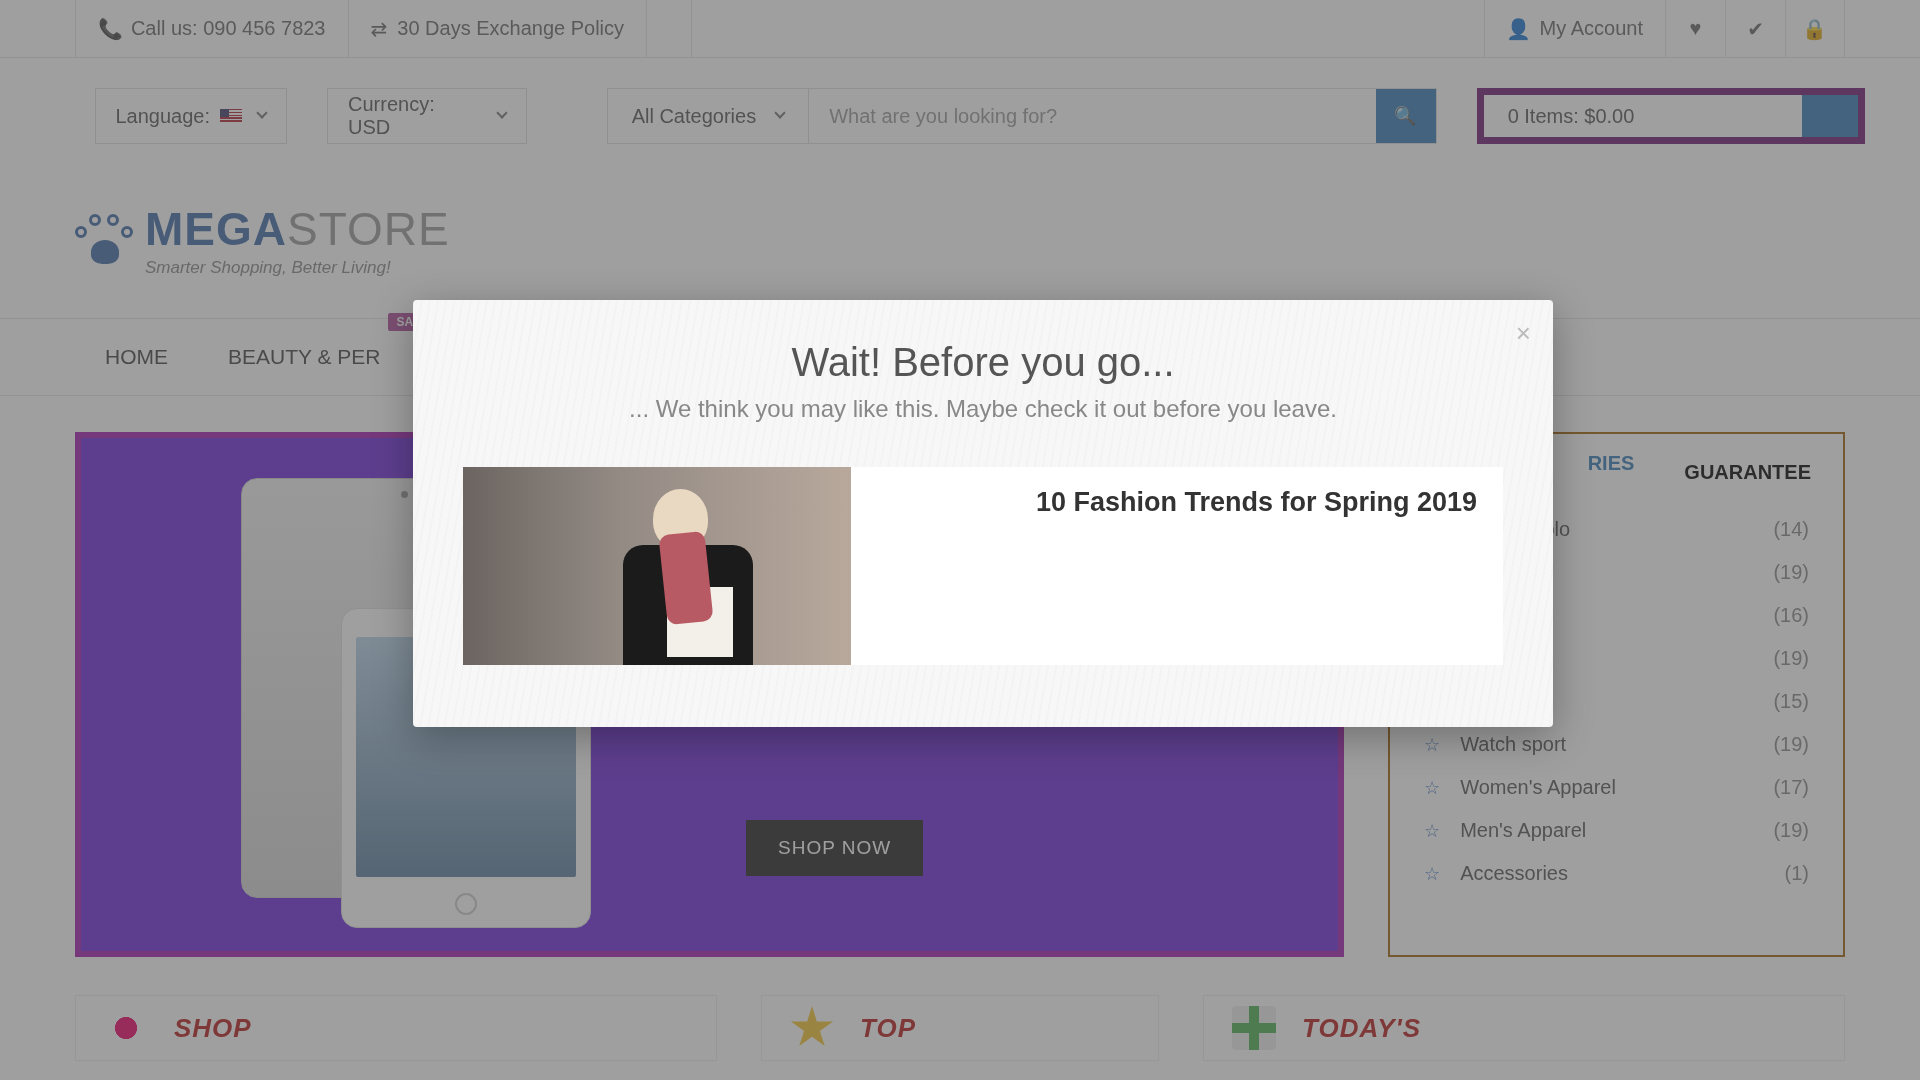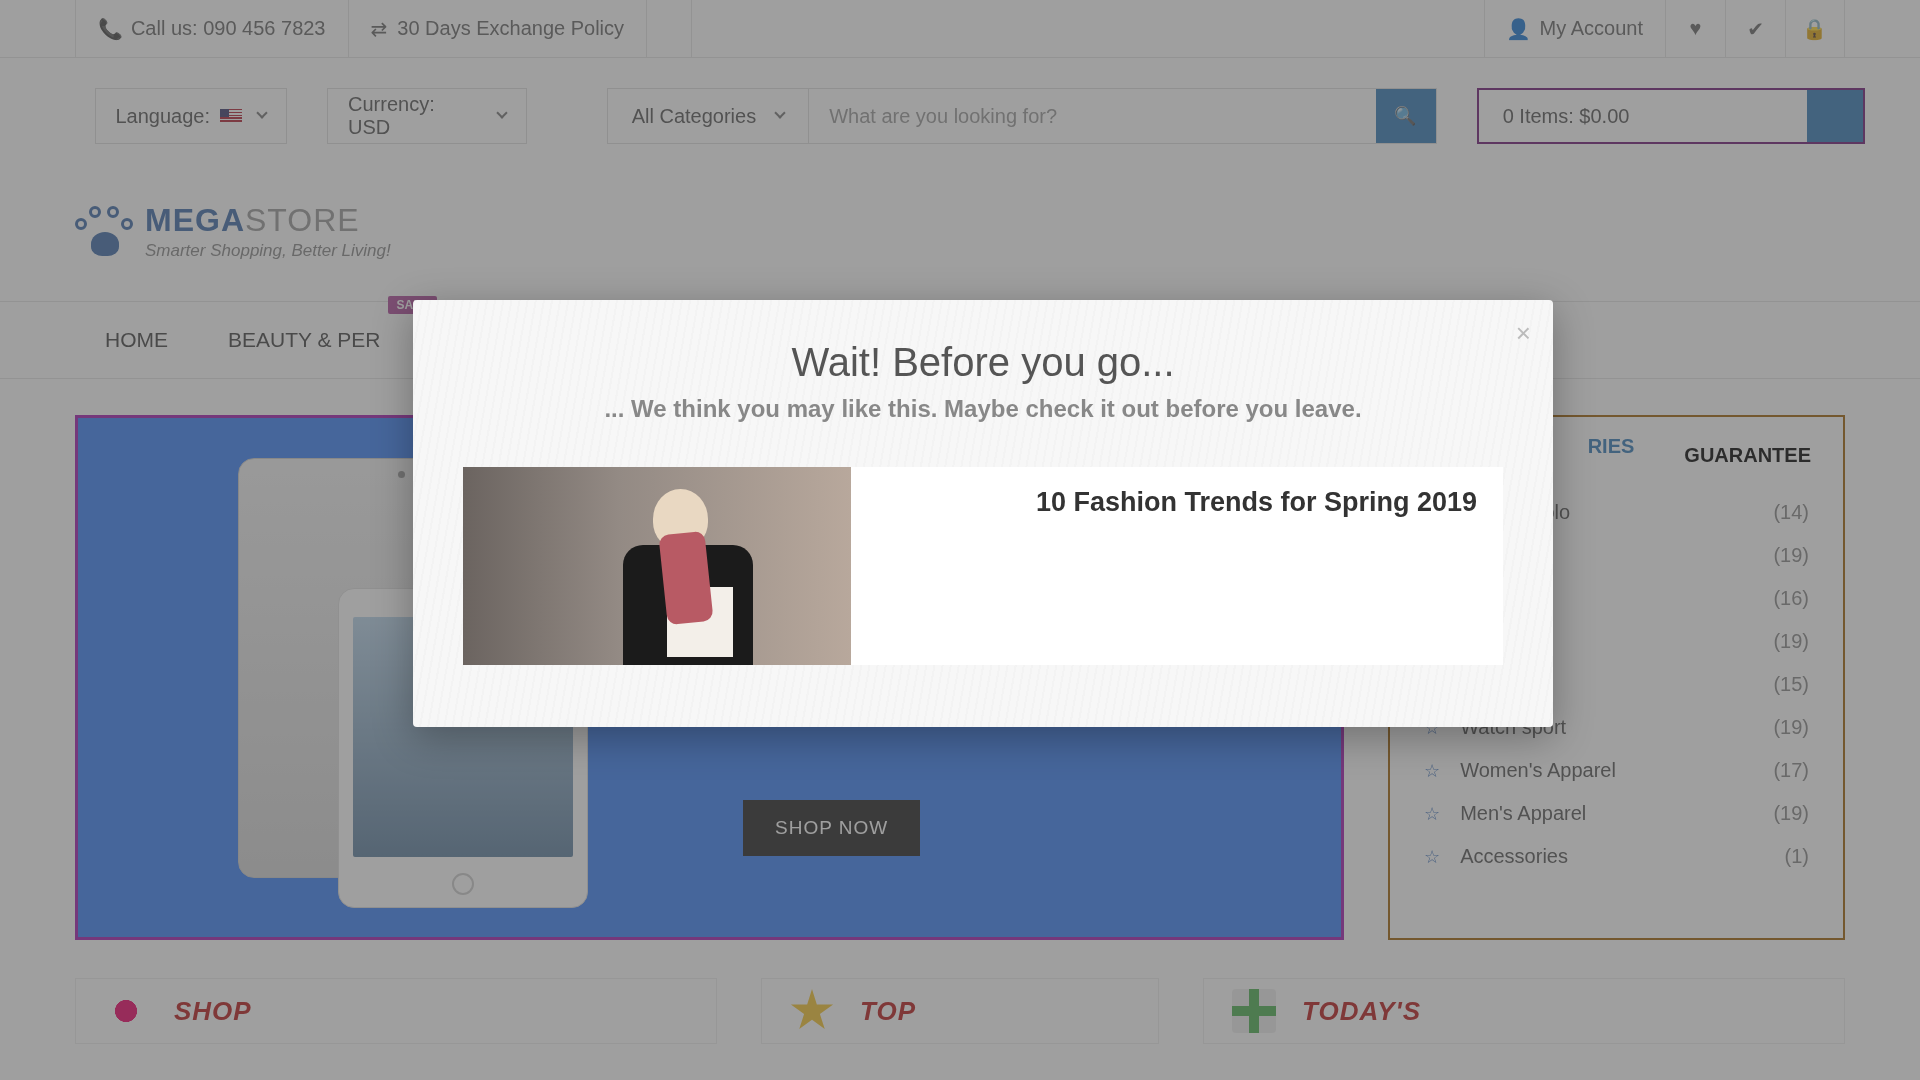--- a/index.html
+++ b/index.html
@@ -24,7 +24,7 @@
     .searchinp { flex:1; padding:0 20px; border:none; font-size:20px; outline:none; }
     .searchinp::placeholder { color:#999; }
     .searchbtn { width:60px; background:#337ab7; color:#fff; display:flex; align-items:center; justify-content:center; font-size:18px; }
-    .cartbox { margin-left:auto; display:flex; height:56px; border:2px solid #701a75; width:390px; }
+    .cartbox { margin-left:auto; display:flex; height:56px; border:7px solid #701a75; width:390px; }
     .cartbox .txt { flex:1; display:flex; align-items:center; padding:0 24px; font-size:20px; }
     .cartbox .ic { width:56px; background:#337ab7; }
 

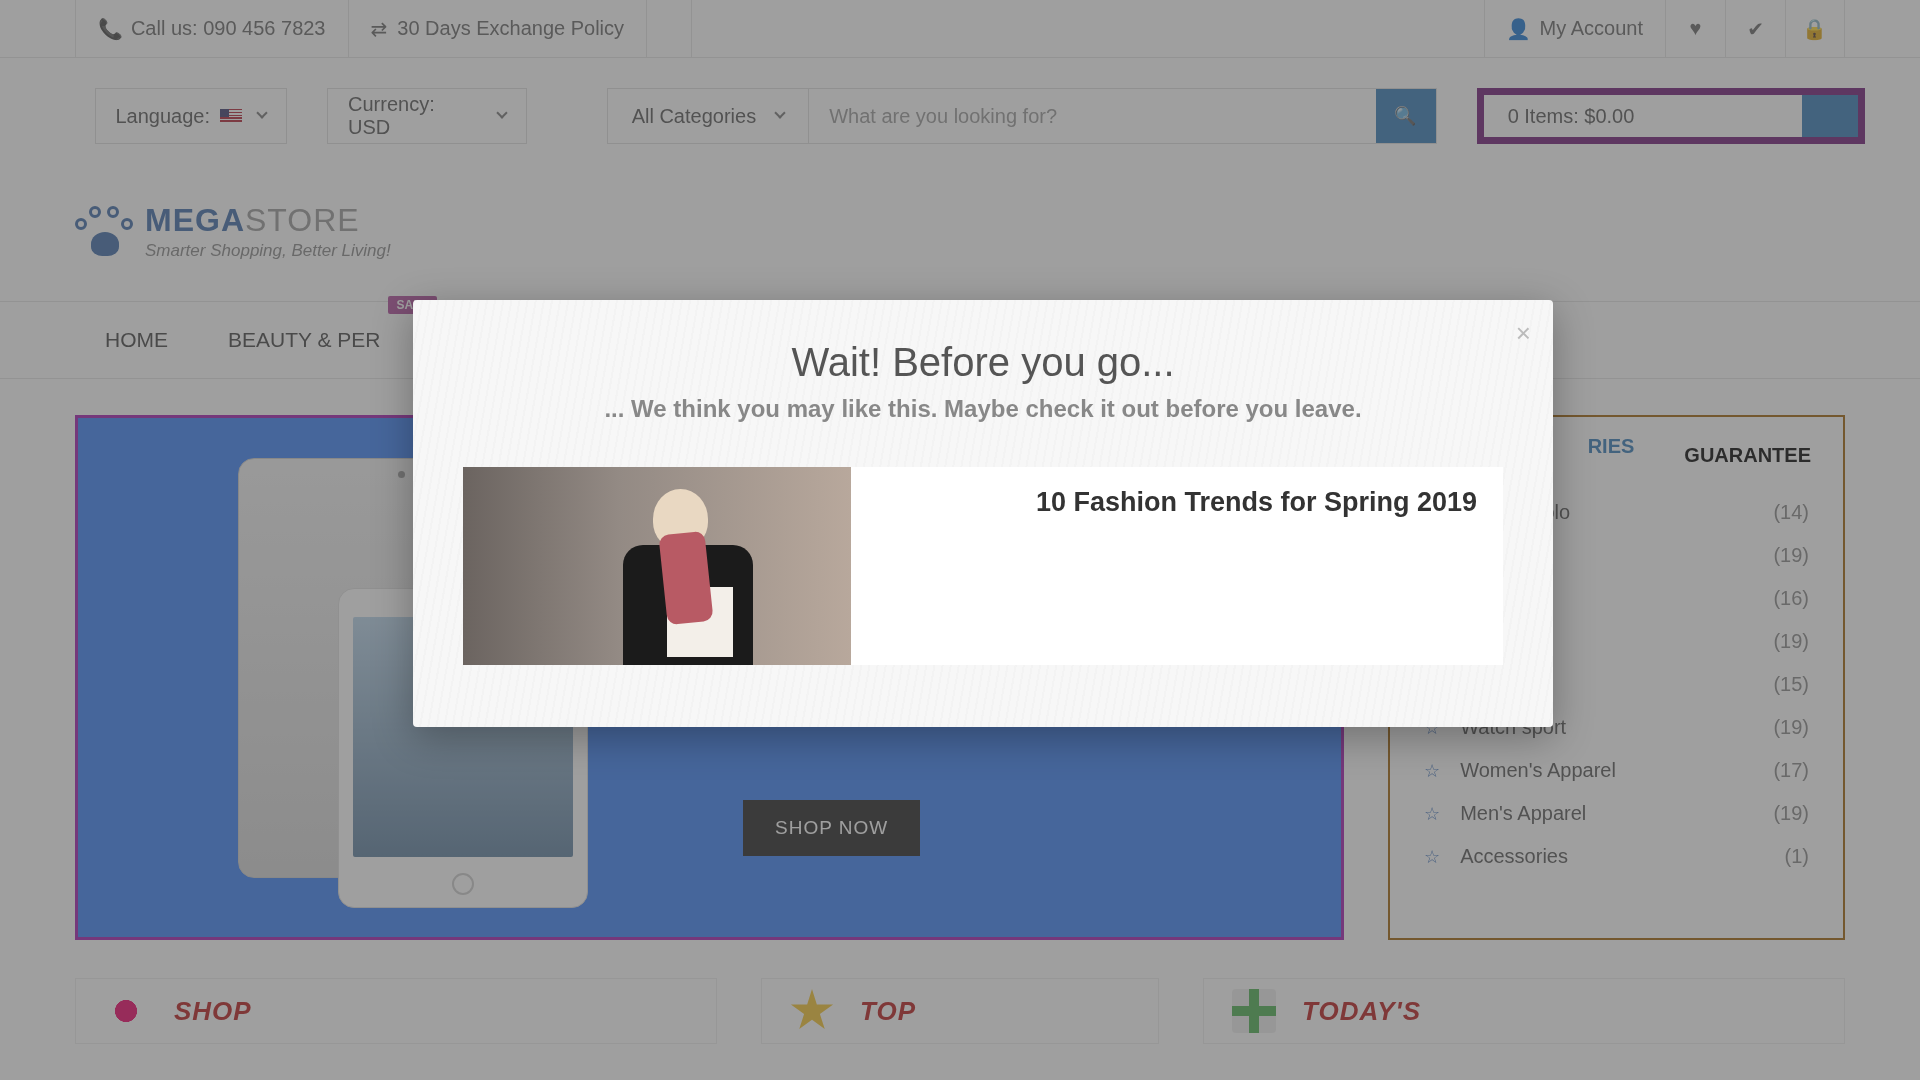--- a/index.html
+++ b/index.html
@@ -31,7 +31,7 @@
     
     .logorow { padding:28px 0 40px; }
     .logo { display:flex; align-items:center; gap:10px; }
-    .logo-text { font-size:32px; font-weight:300; letter-spacing:1px; }
+    .logo-text { font-size:46px; font-weight:300; letter-spacing:1px; }
     .logo-text .b { color:#3e6ca8; font-weight:600; }
     .logo-text .g { color:#999; }
     .logo-sub { color:#888; font-size:17px; margin-top:2px;font-style:italic; }

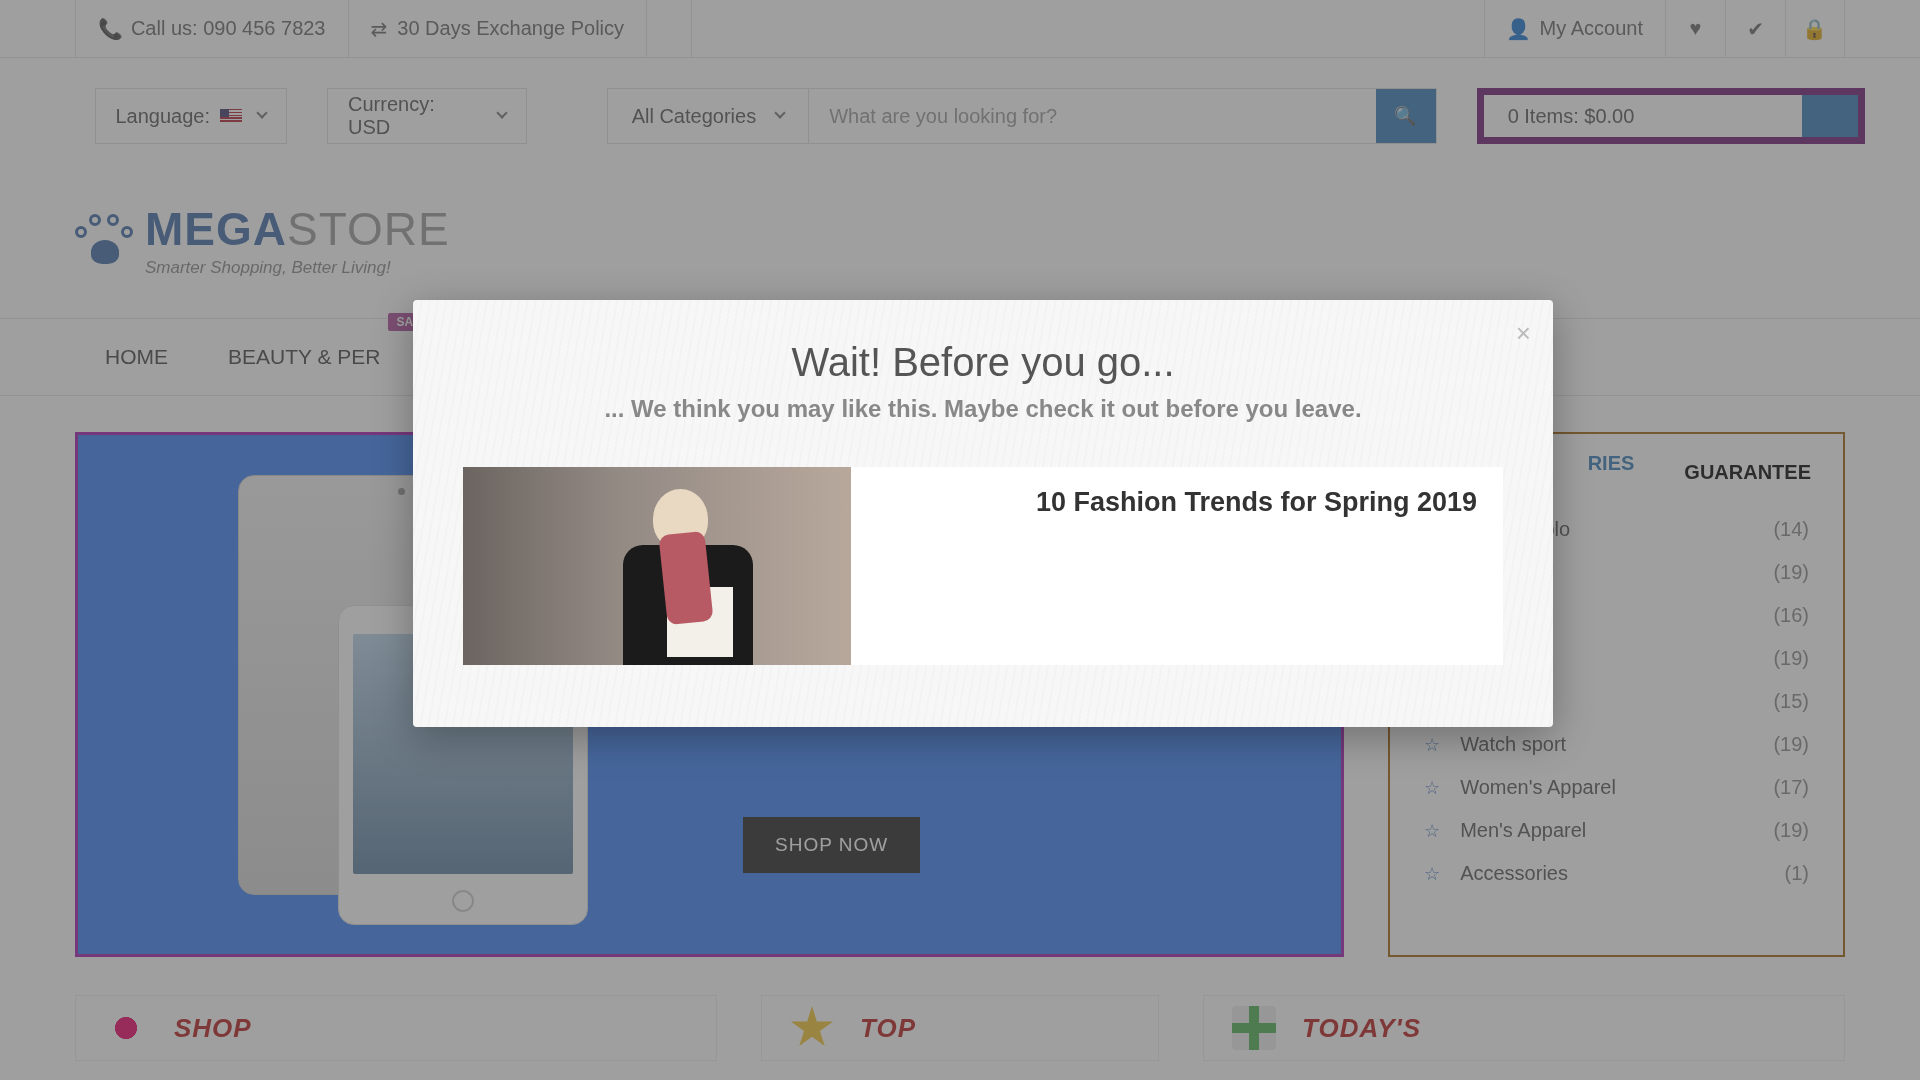--- a/index.html
+++ b/index.html
@@ -78,7 +78,7 @@
       background-image:repeating-linear-gradient(100deg, rgba(0,0,0,0.015) 0 2px, transparent 2px 8px);}
     .modal .close { position:absolute; top:18px; right:22px; color:#bbb; font-size:26px; cursor:pointer; }
     .modal h1 { text-align:center; font-size:40px; color:#555; font-weight:400; margin-bottom:10px;}
-    .modal .sub { text-align:center; font-size:24px; color:#888; margin-bottom:44px;font-weight:bold;}
+    .modal .sub { text-align:center; font-size:24px; color:#888; margin-bottom:44px;}
     .article { display:flex; background:#fff; }
     .aimg { width:388px; height:198px; background:linear-gradient(to right,#6b6460 0%,#938a84 40%,#b8a89c 100%); position:relative; overflow:hidden;}
     

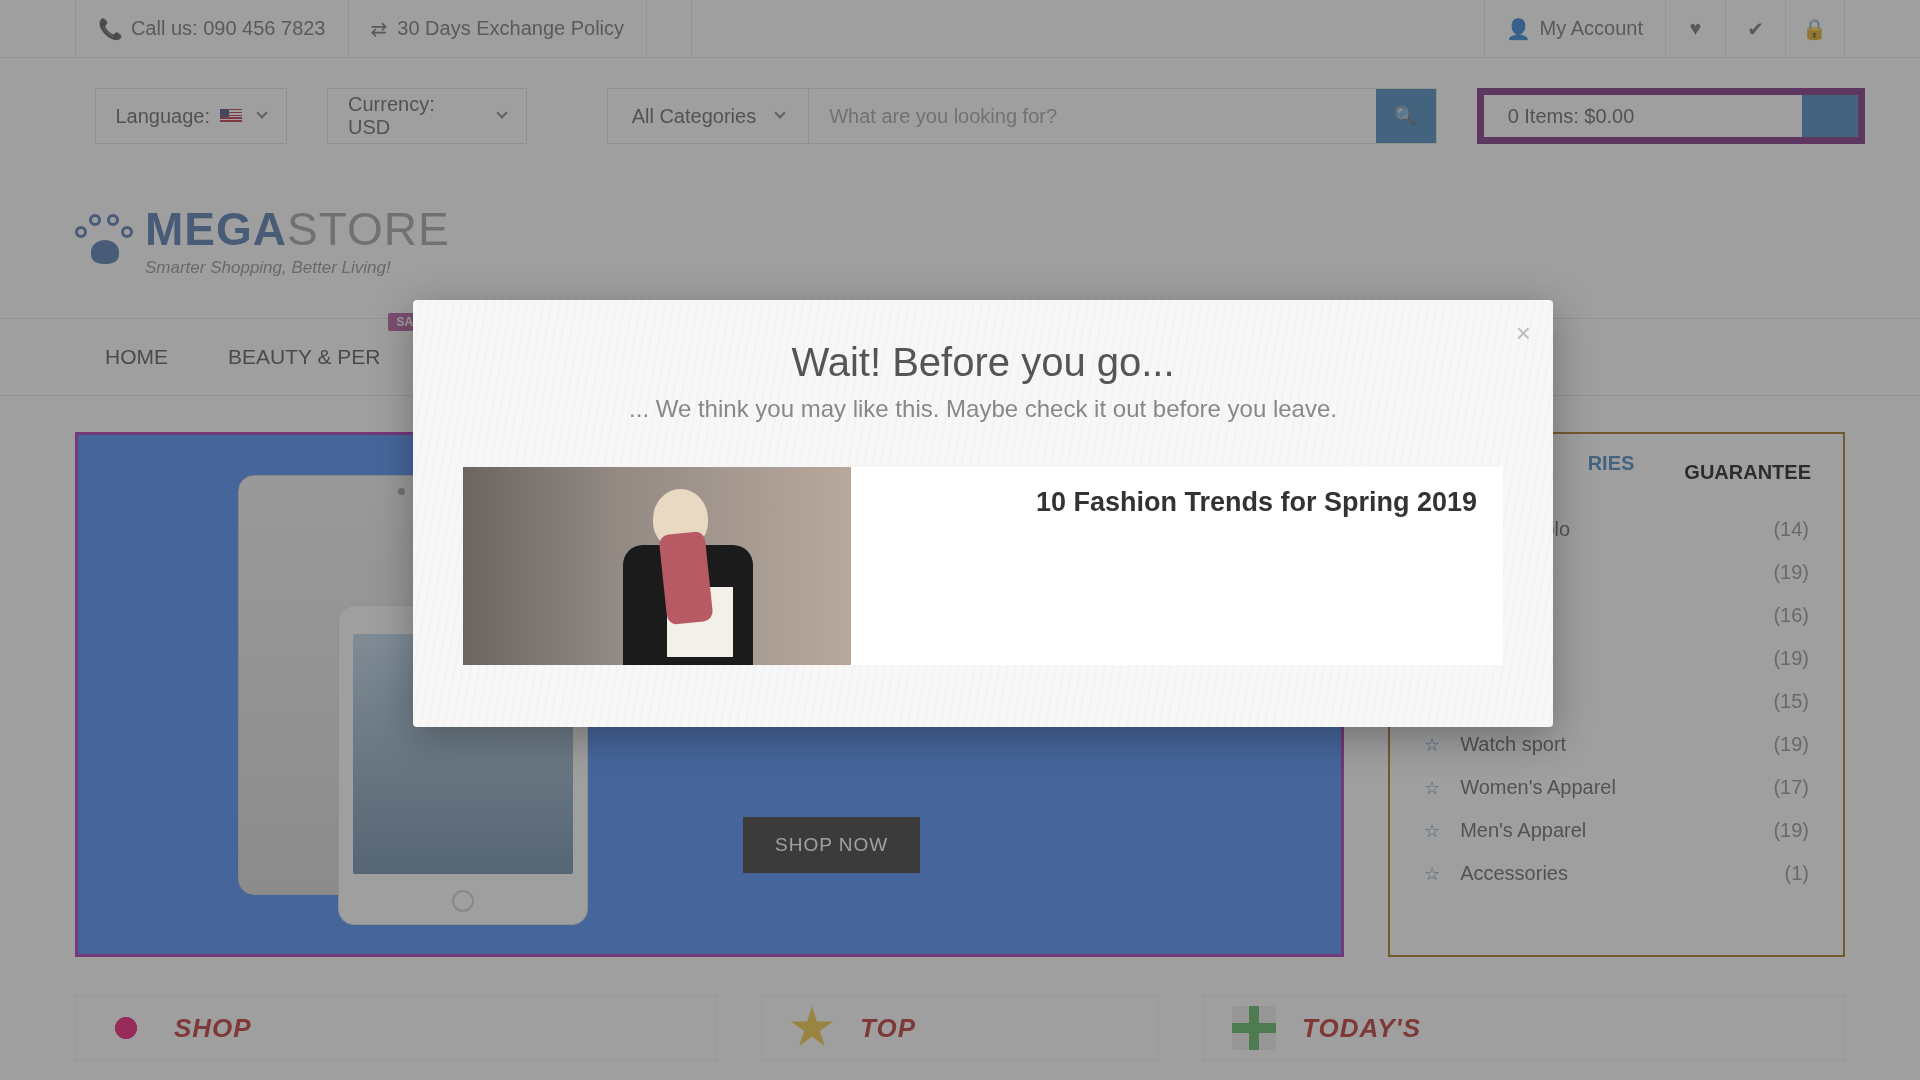--- a/index.html
+++ b/index.html
@@ -48,7 +48,7 @@
 
     
     .main .wrap { display:flex; gap:44px; padding-top:36px; }
-    .hero { flex:0 0 1269px; height:525px; border:3px solid #a21caf; position:relative; background:#3b82f6; }
+    .hero { flex:0 0 1269px; height:525px; border:6px solid #a21caf; position:relative; background:#6d28d9; }
     .hero .tabimg { position:absolute; left:160px; top:40px; width:370px; height:470px; }
     .tab1 { position:absolute; width:320px; height:420px; background:linear-gradient(#f2f2f2,#d5d5d5); border-radius:16px; left:0; top:0; border:1px solid #ccc;}
     .tab2 { position:absolute; width:250px; height:320px; background:#fff; border-radius:16px; left:100px; top:130px; border:1px solid #ddd;}

